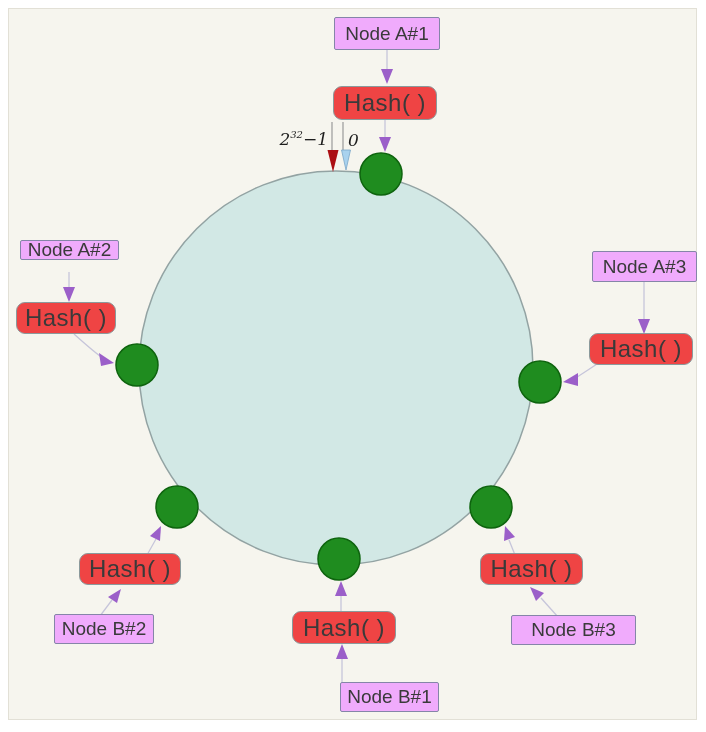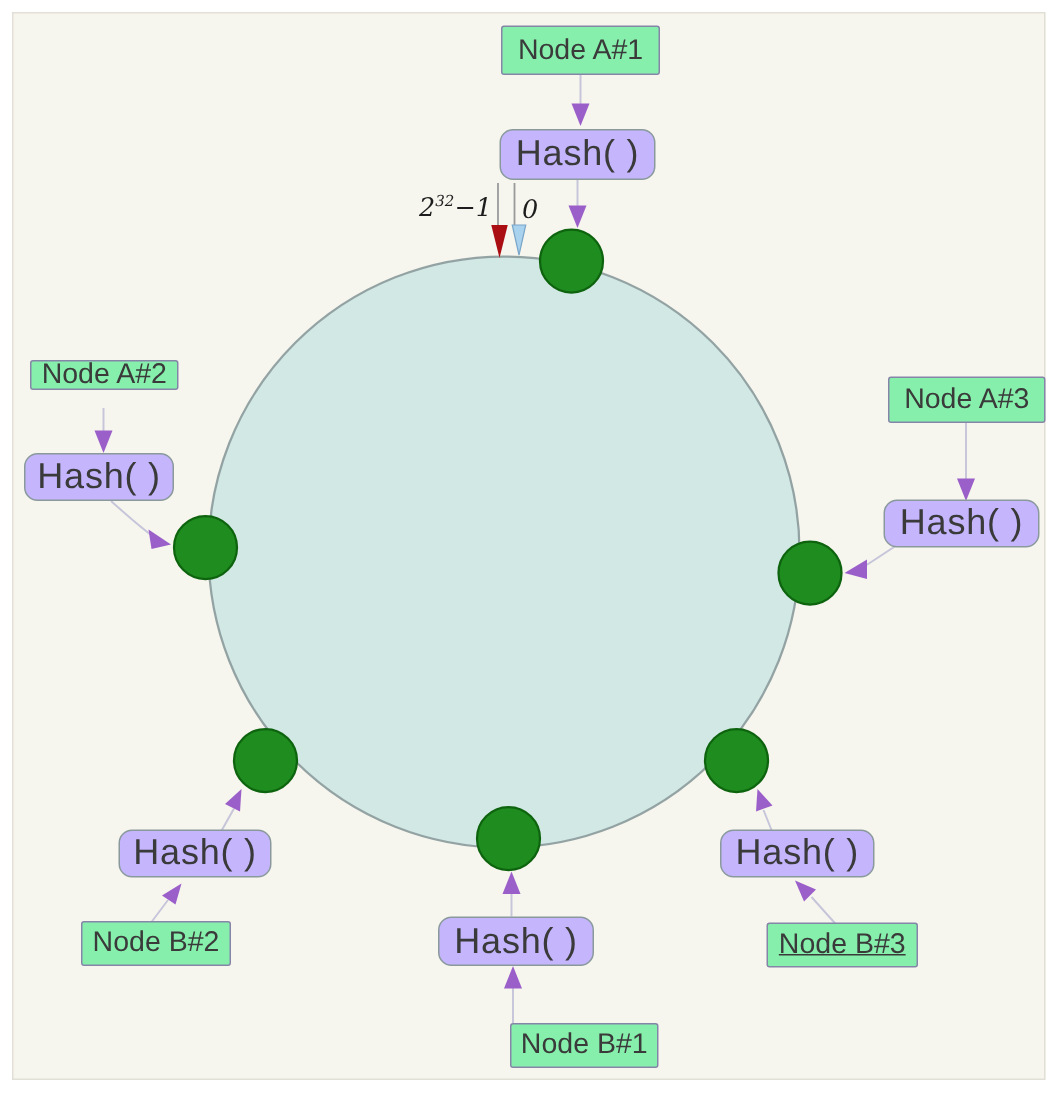--- a/index.html
+++ b/index.html
@@ -34,7 +34,7 @@
     white-space: nowrap;
   }
   .node-box {
-    background: #86efac;
+    background: #f0abfc;
     border: 1.5px solid #8585a8;
     border-radius: 2px;
     font-size: 19px;

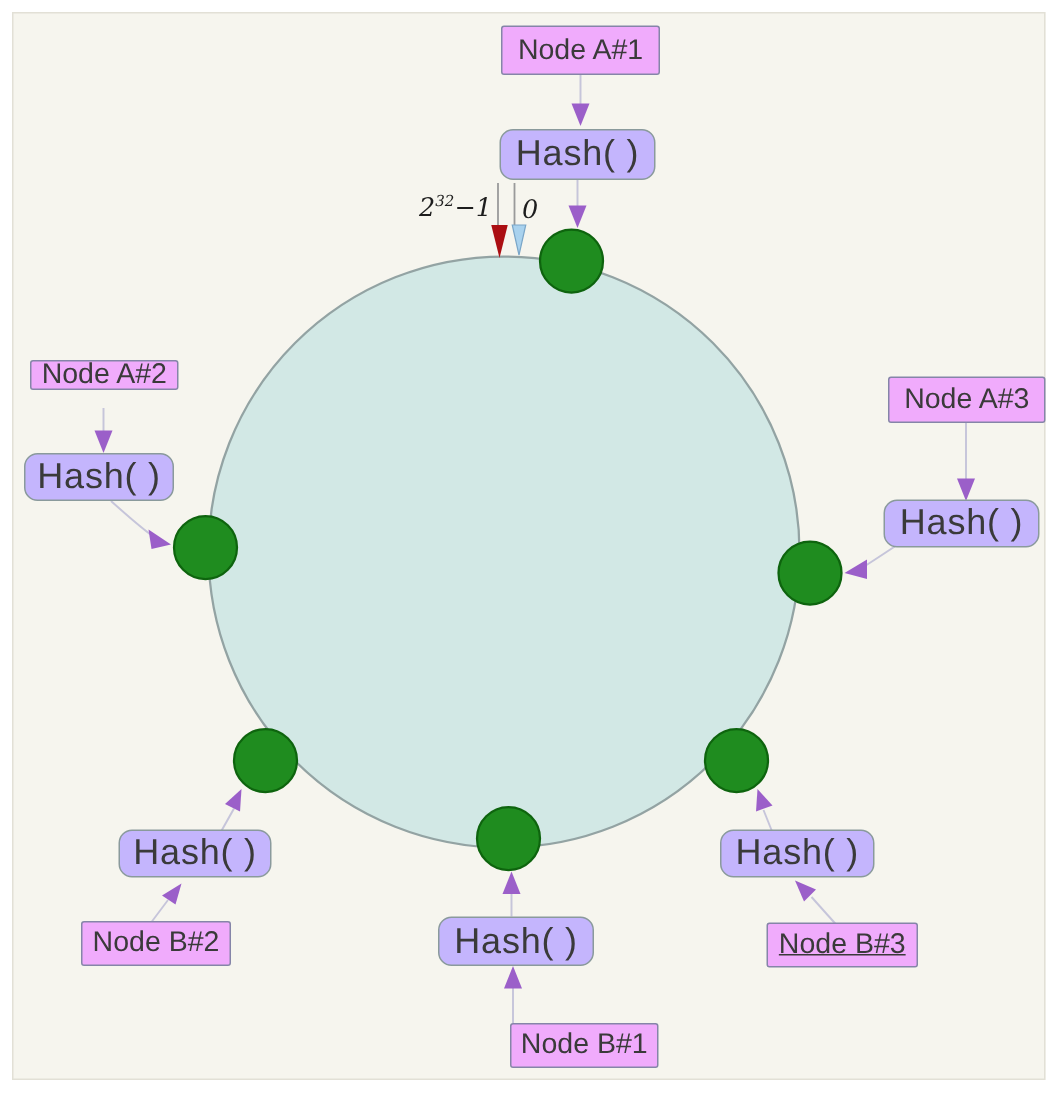--- a/index.html
+++ b/index.html
@@ -40,7 +40,7 @@
     font-size: 19px;
   }
   .hash-box {
-    background: #c4b5fd;
+    background: #ef4444;
     border: 1.5px solid #8a9a9c;
     border-radius: 9px;
     font-size: 24px;

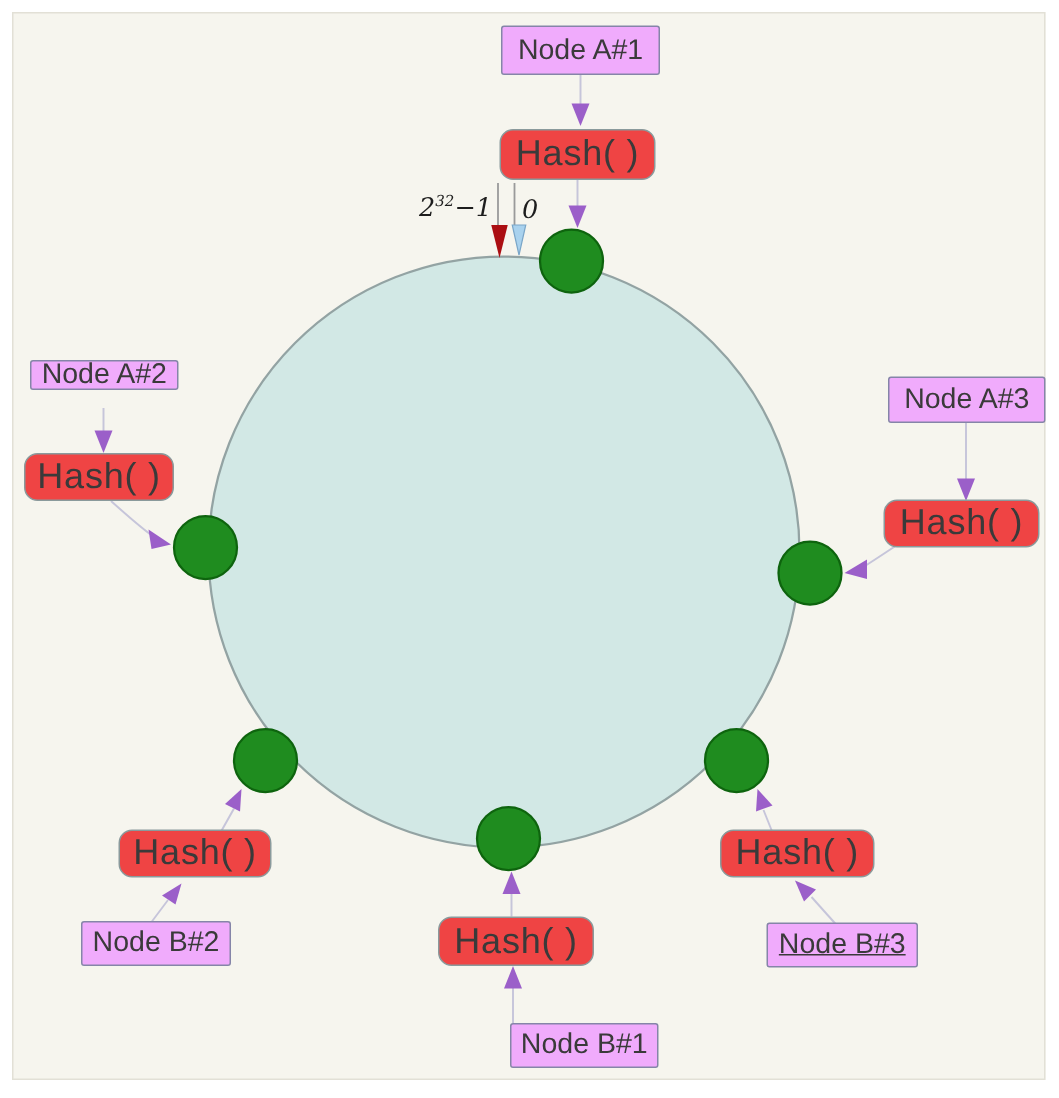--- a/index.html
+++ b/index.html
@@ -73,7 +73,7 @@
   #hash-b2 { left: 79px;  top: 553px; width: 102px; height: 32px; }
   #node-b1 { left: 292px; top: 682px; width: 99px;  height: 30px; margin-left: 48px; }
   #hash-b1 { left: 292px; top: 611px; width: 104px; height: 33px; }
-  #node-b3 { left: 511px; top: 615px; width: 101px; height: 30px; text-decoration: underline; }
+  #node-b3 { left: 511px; top: 615px; width: 125px; height: 30px; }
   #hash-b3 { left: 480px; top: 553px; width: 103px; height: 32px; }
 
   .arrow-line { stroke: #c6c5da; stroke-width: 1.3; fill: none; }

